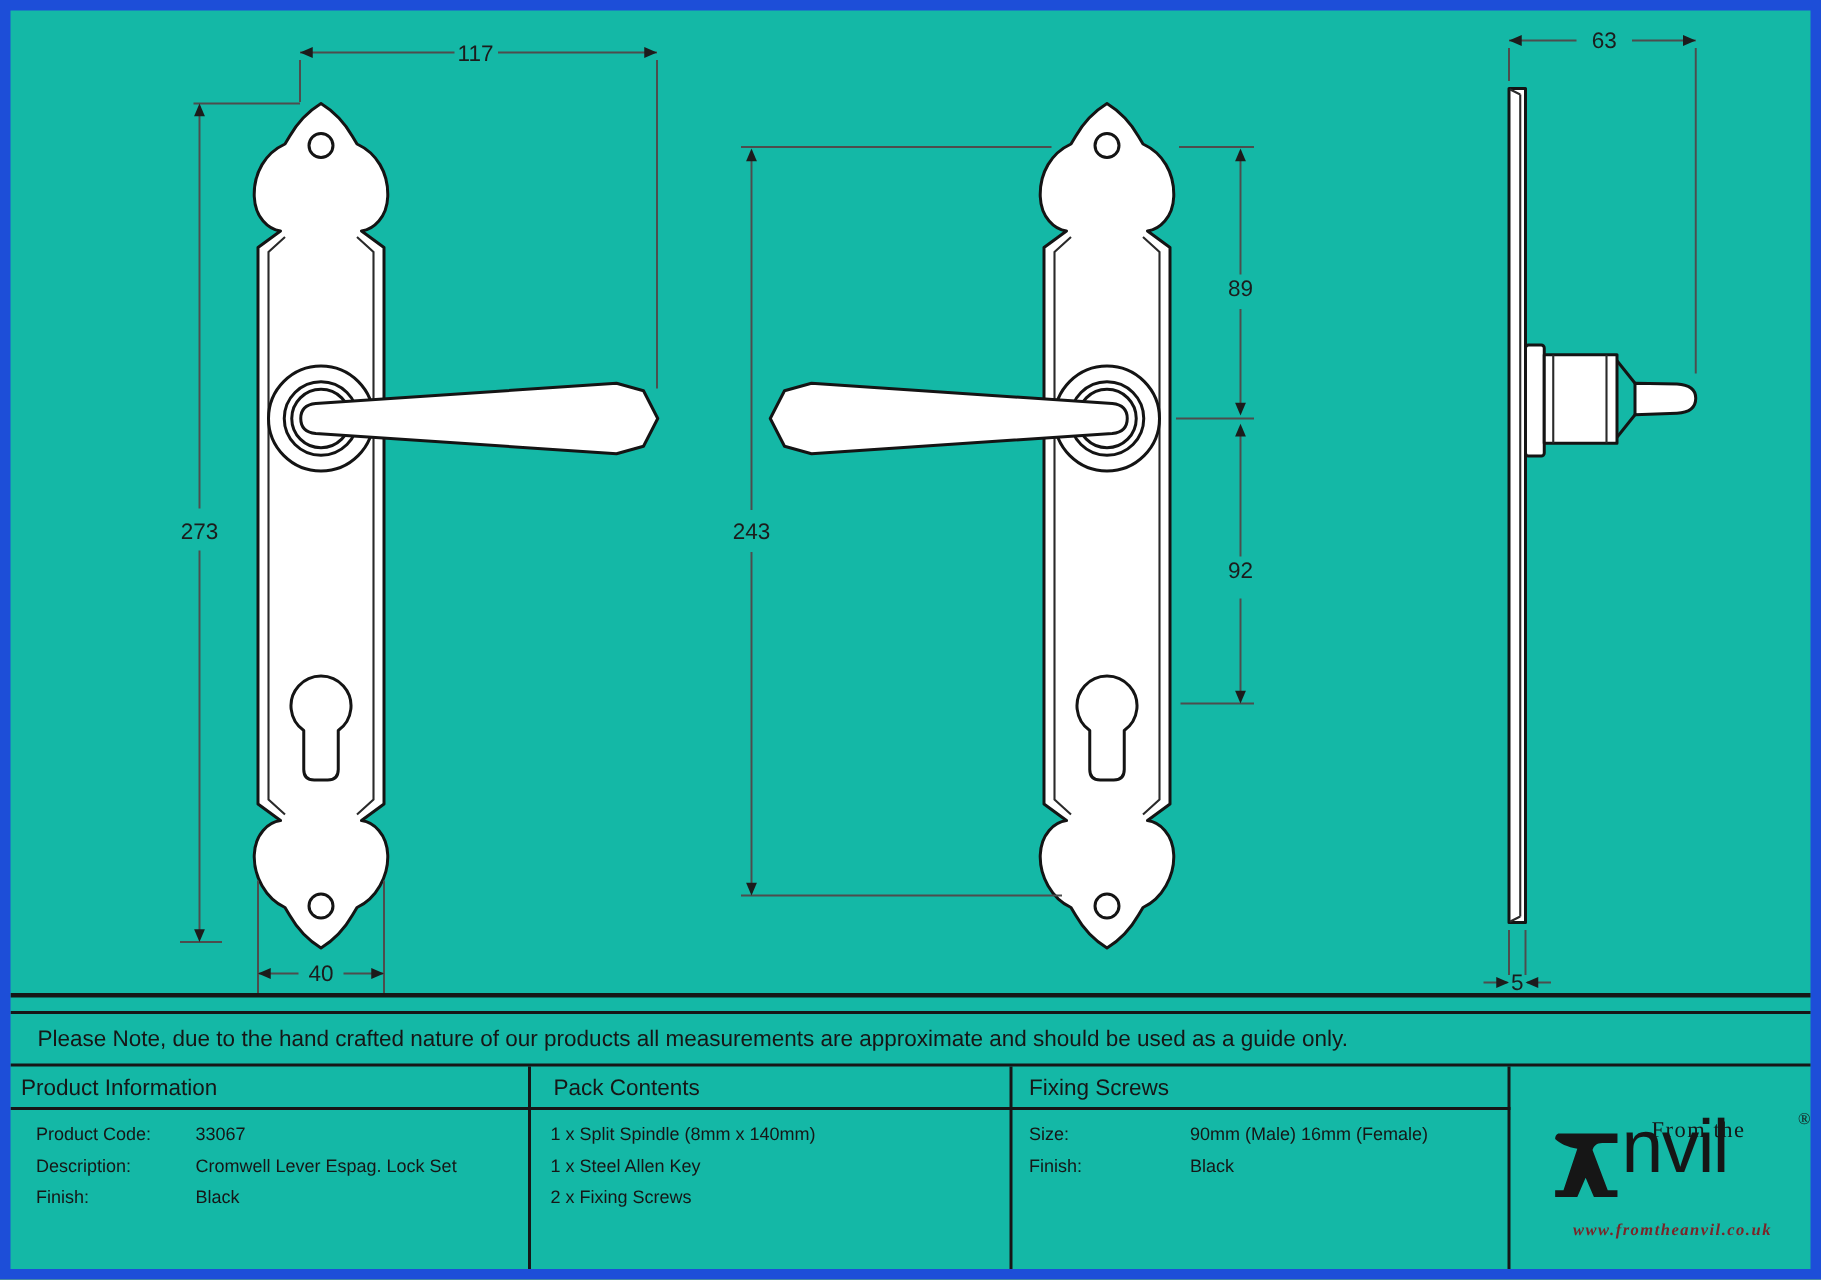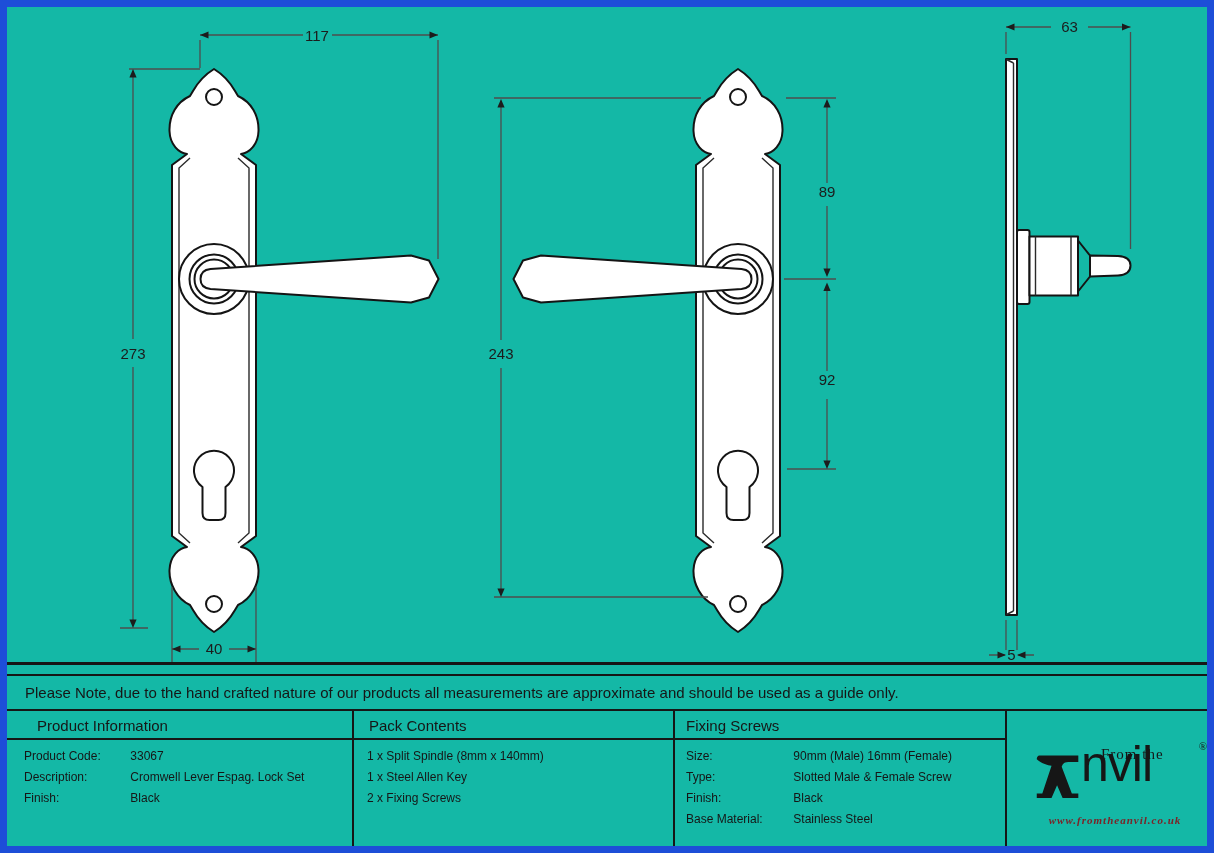--- a/index.html
+++ b/index.html
@@ -183,7 +183,7 @@
   <div class="vline" style="left:998px"></div>
   <div class="head-rule"></div>
 
-  <div class="th" style="left:30px">Product Information</div>
+  <div class="th" style="left:7px">Product Information</div>
   <div class="th" style="left:362px">Pack Contents</div>
   <div class="th" style="left:679px">Fixing Screws</div>
 

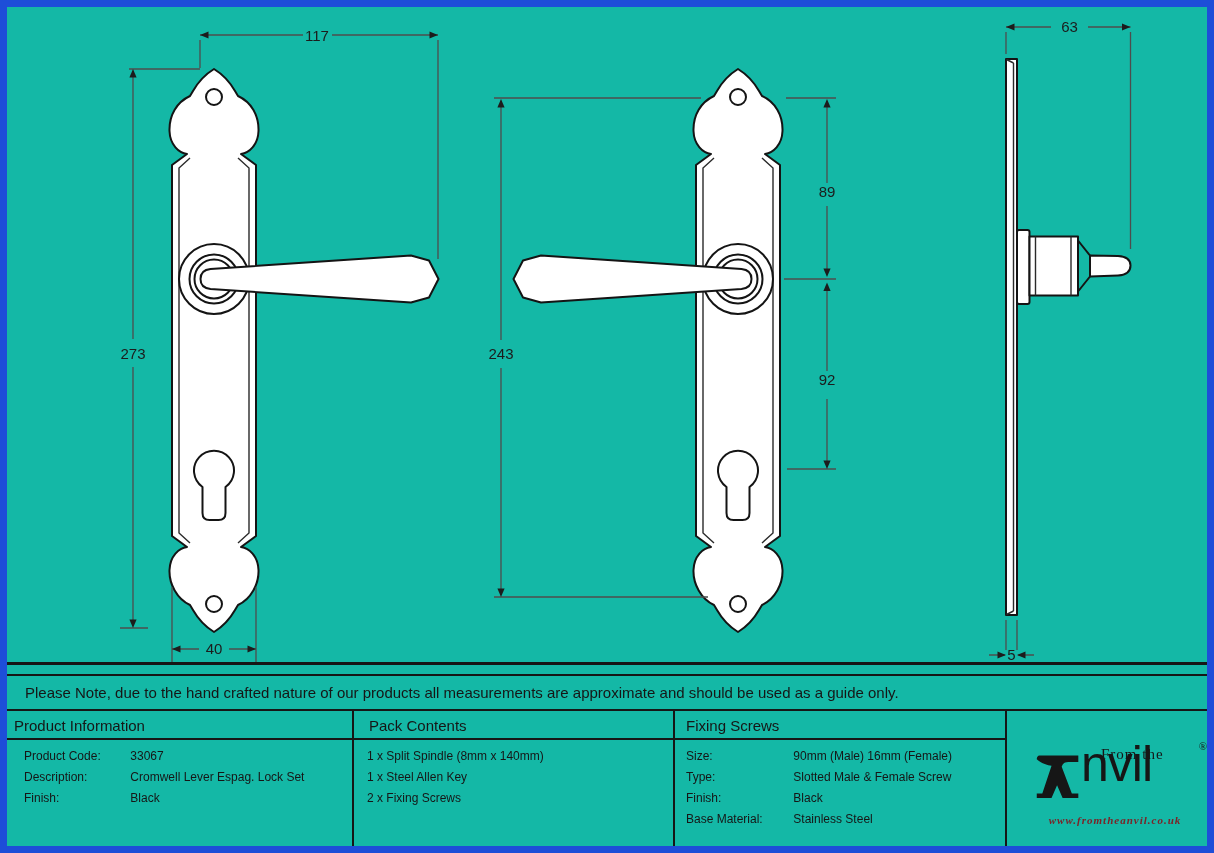--- a/index.html
+++ b/index.html
@@ -217,10 +217,6 @@
       <span>90mm (Male) 16mm (Female)</span>
     </div>
     <div>
-      <span class="lbl">Type:</span>
-      <span>Slotted Male &amp; Female Screw</span>
-    </div>
-    <div>
       <span class="lbl">Finish:</span>
       <span>Black</span>
     </div>

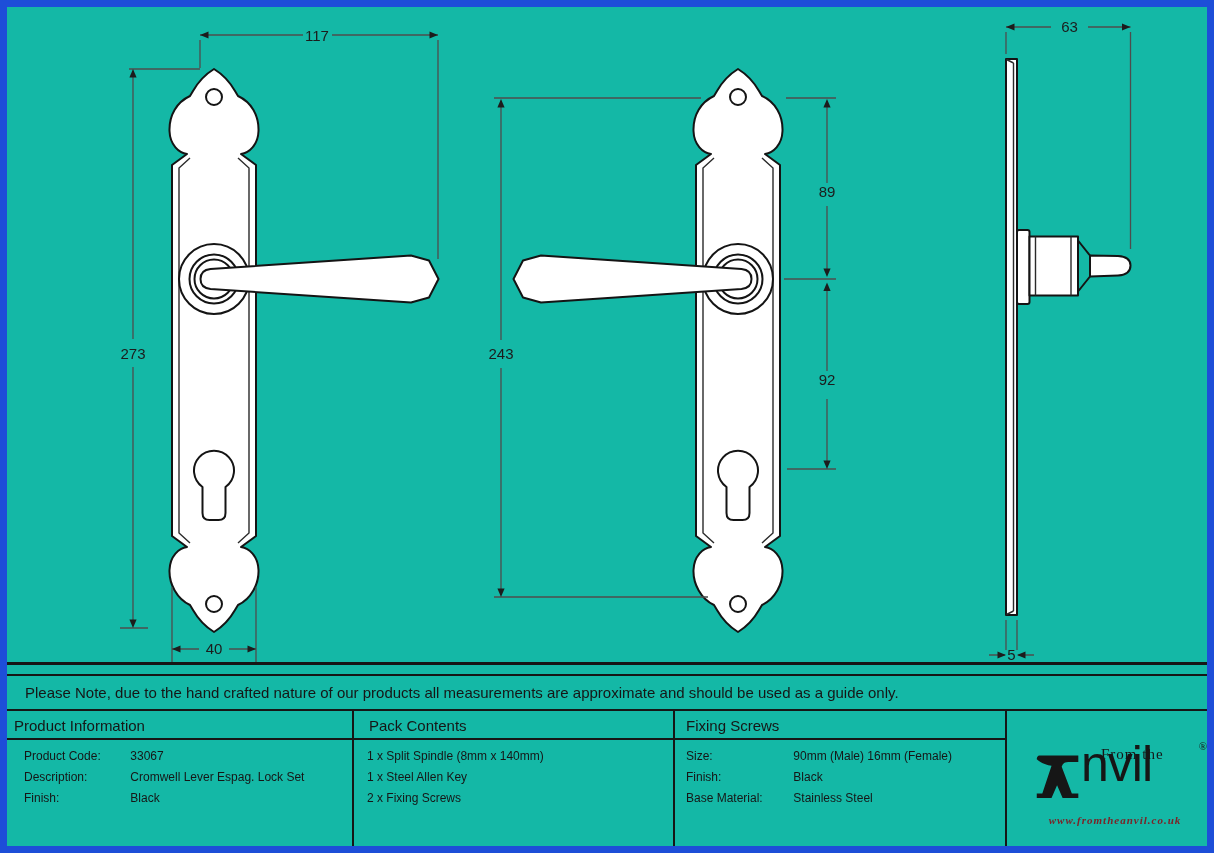--- a/index.html
+++ b/index.html
@@ -220,10 +220,6 @@
       <span class="lbl">Finish:</span>
       <span>Black</span>
     </div>
-    <div>
-      <span class="lbl">Base Material:</span>
-      <span>Stainless Steel</span>
-    </div>
   </div>
 
   

